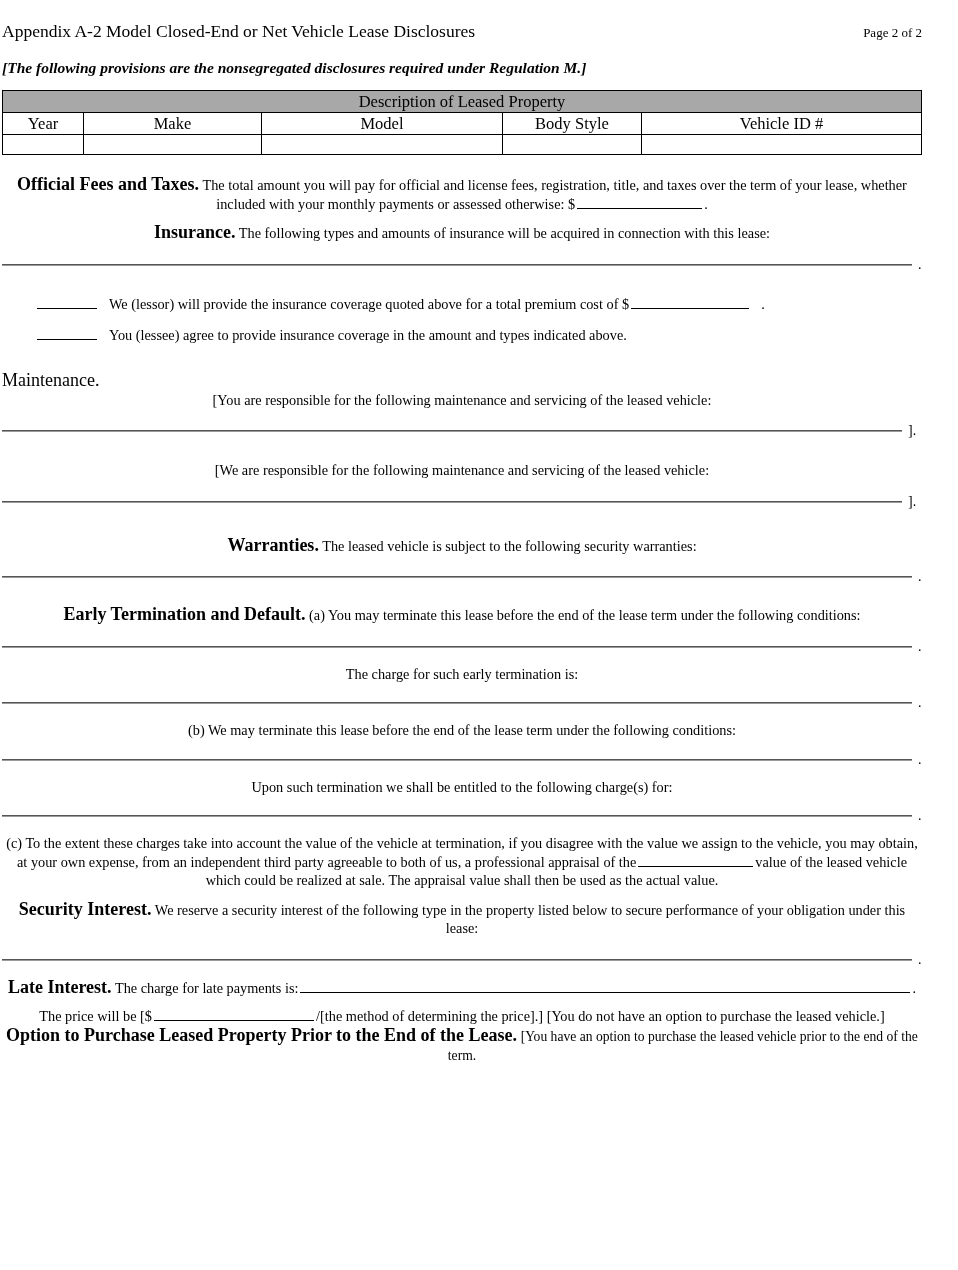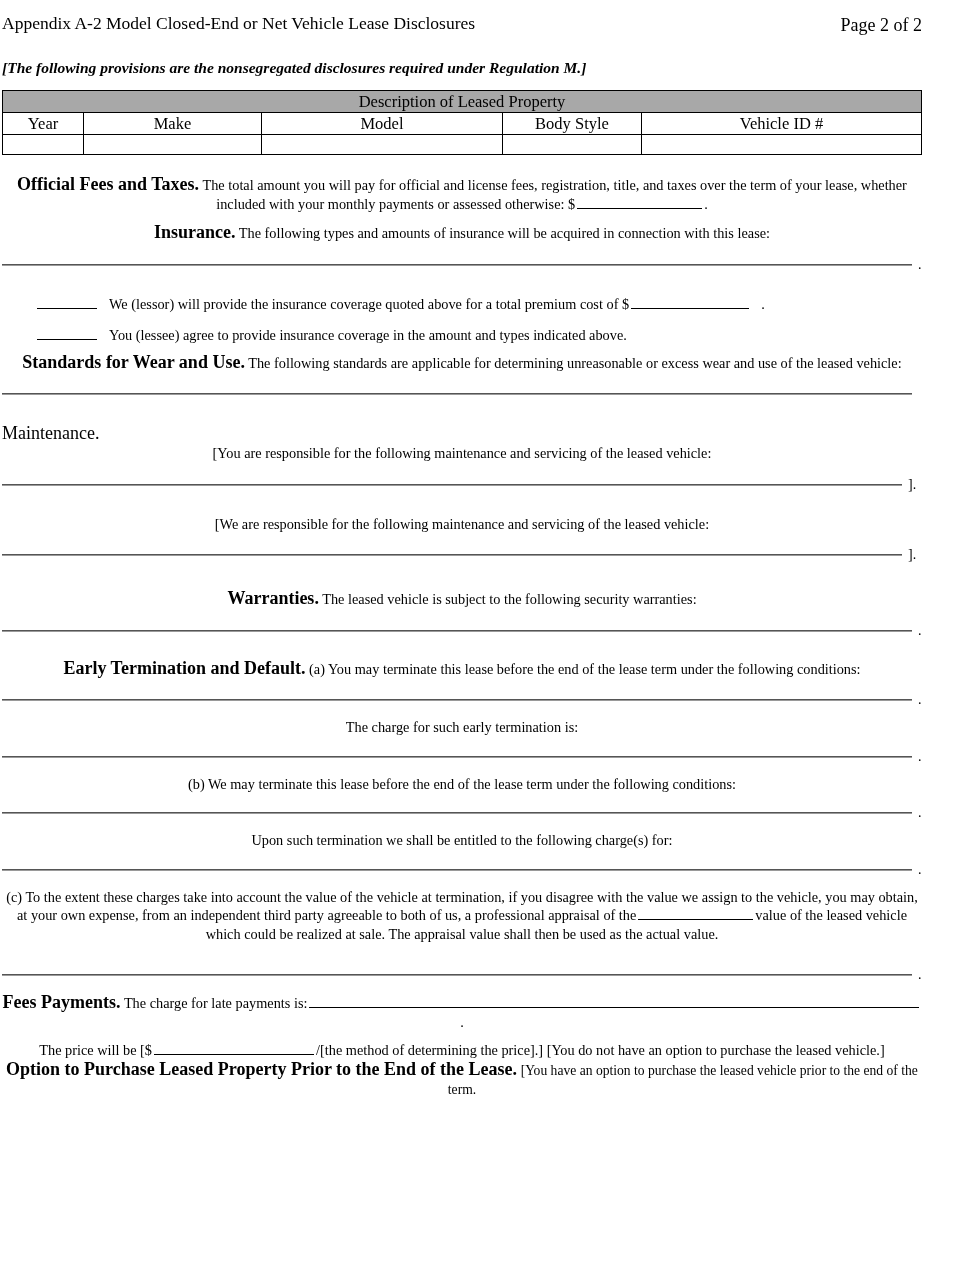--- a/index.html
+++ b/index.html
@@ -26,7 +26,7 @@
   
   .runhead {
     position: absolute;
-    top: 12px;
+    top: 20px;
     left: 0;
     width: 958px;
     height: 26px;

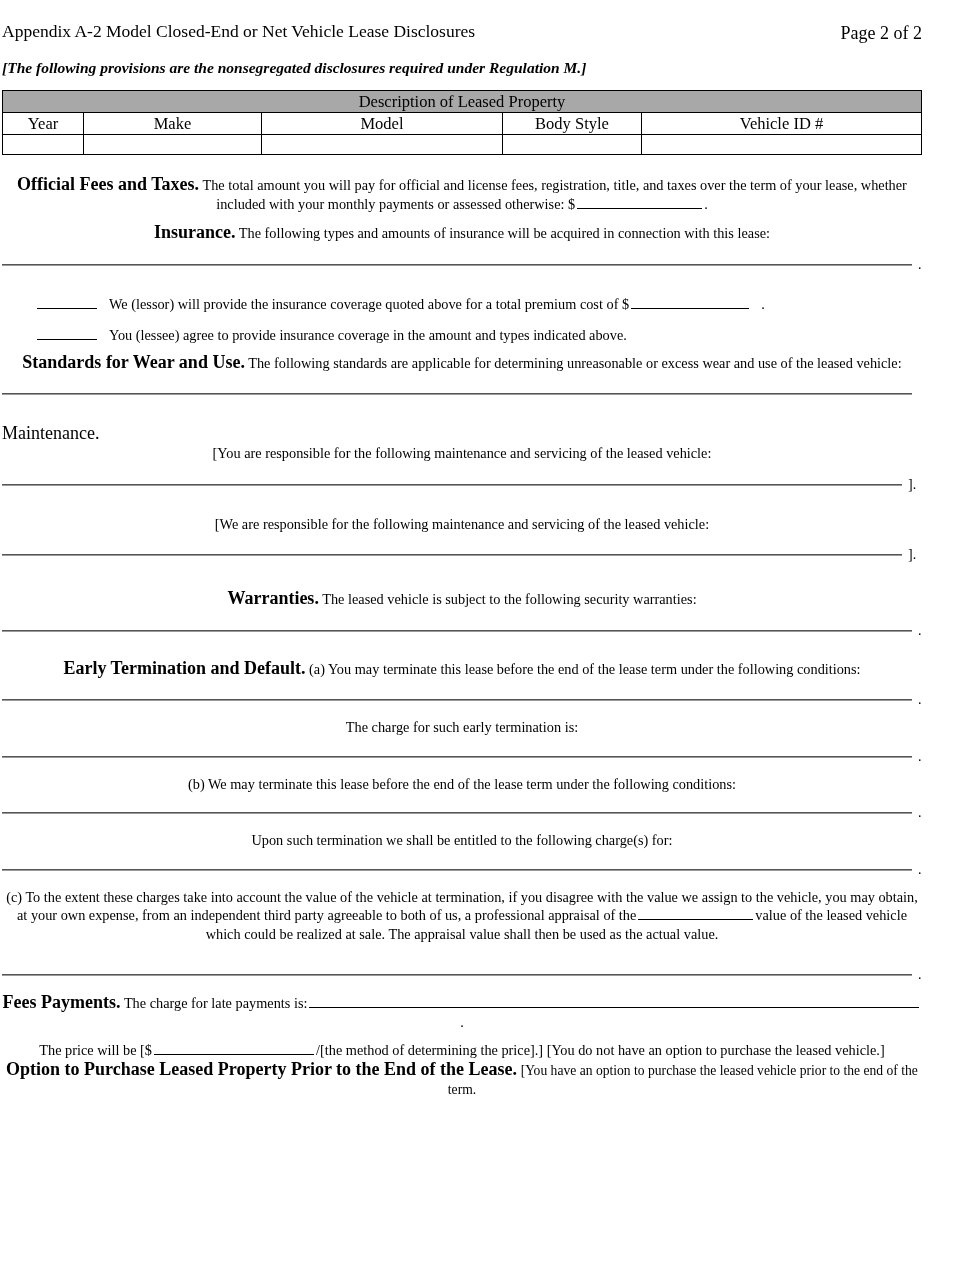--- a/index.html
+++ b/index.html
@@ -43,7 +43,7 @@
     position: absolute;
     right: 36px;
     top: 3px;
-    font-size: 18px;
+    font-size: 13px;
     line-height: 20px;
     white-space: nowrap;
   }

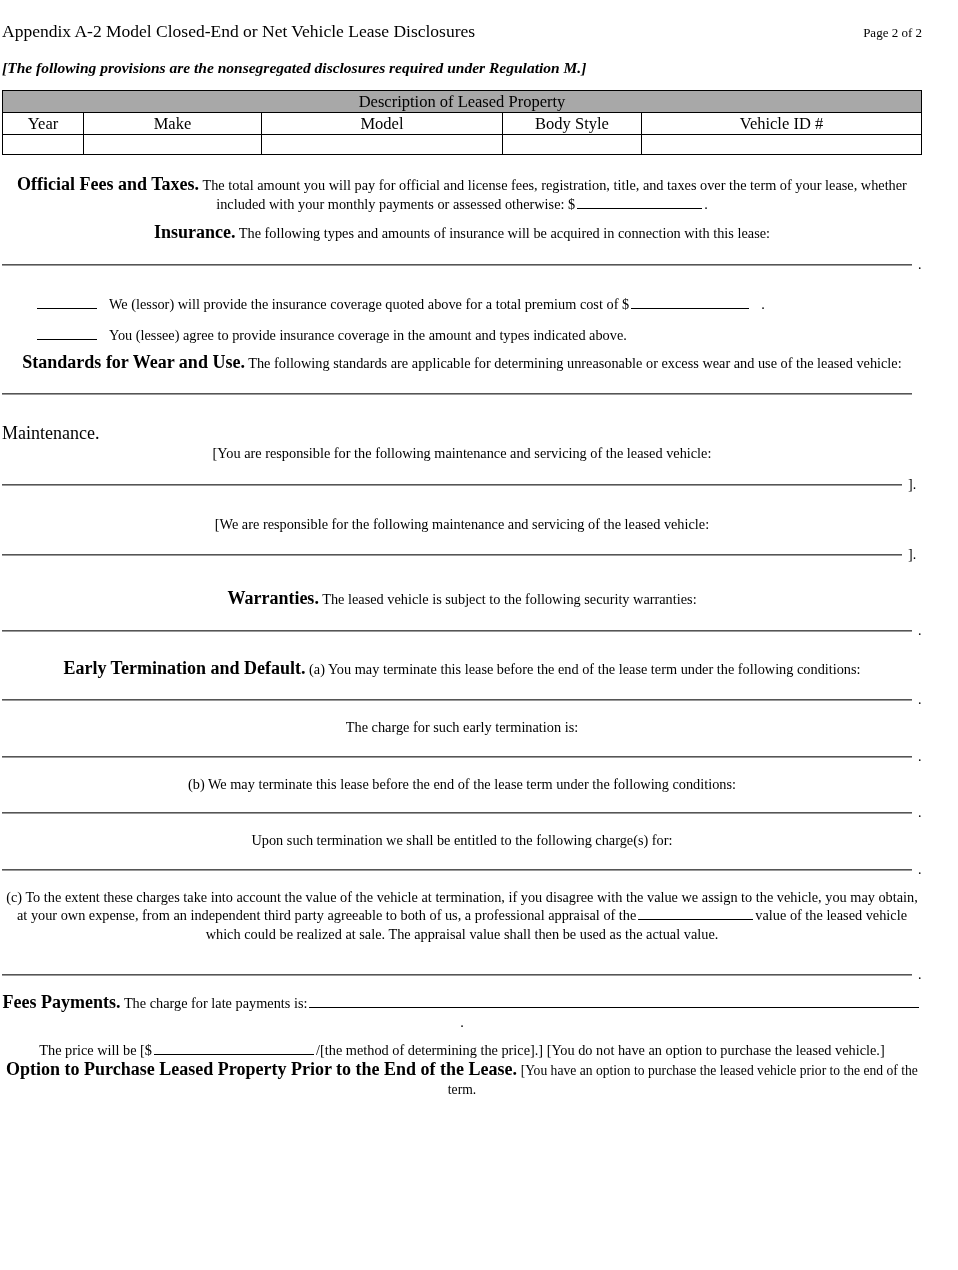--- a/index.html
+++ b/index.html
@@ -233,14 +233,6 @@
 
     <div class="sp8"></div>
 
-    <div class="sec">
-      <p class="para"><span class="h-run">Standards for Wear and Use.</span> <span>The following standards are applicable for determining unreasonable or excess wear and use of the leased vehicle:</span></p>
-      <div class="sp12"></div>
-      <div class="rule-row">
-        <div class="rule" style="width:910px;"></div>
-        <div class="rule-tail" style="left:916px;"></div>
-      </div>
-    </div>
 
     <div class="sp16"></div>
 

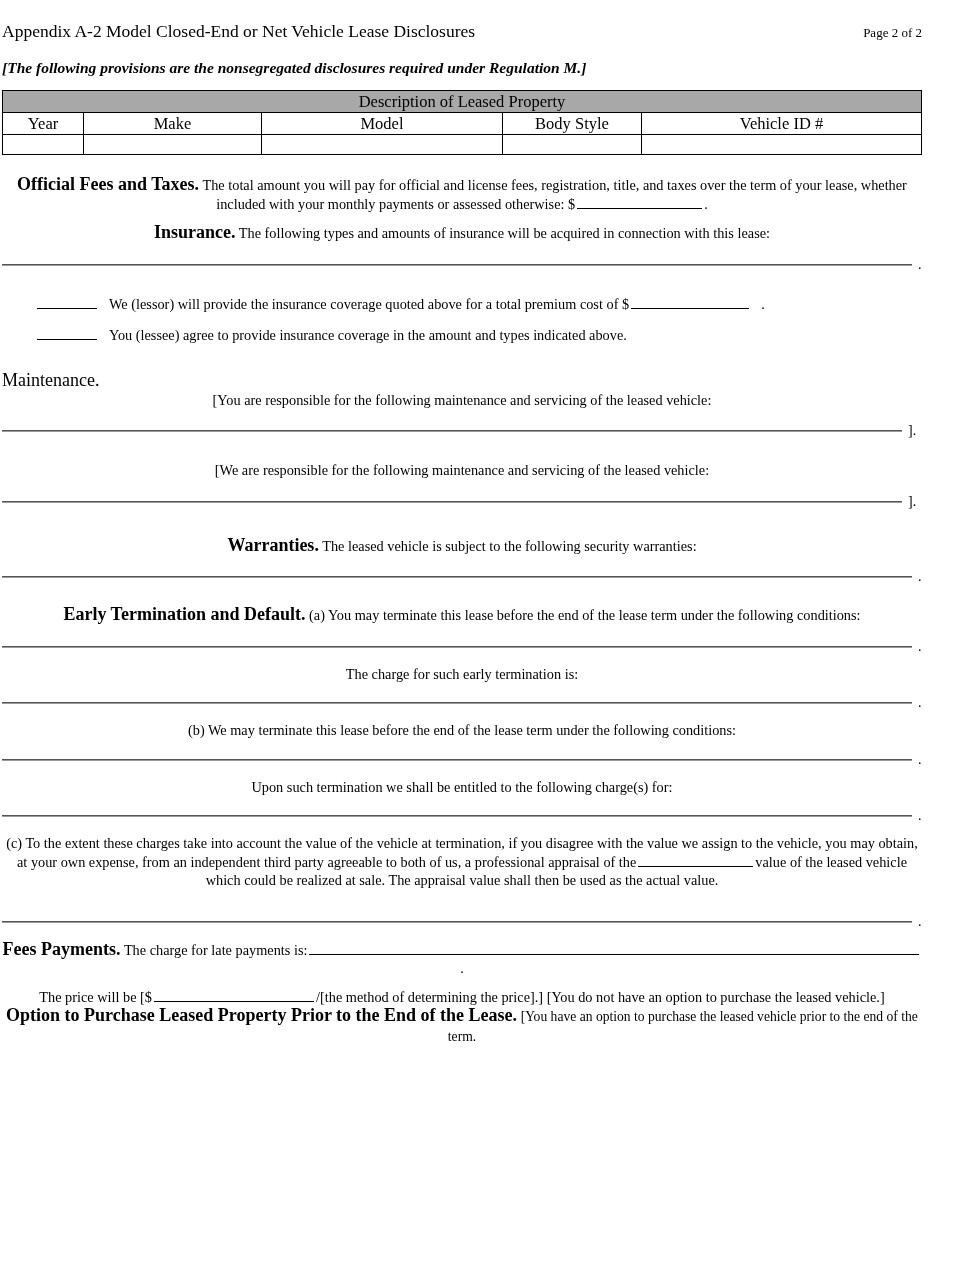--- a/index.html
+++ b/index.html
@@ -306,6 +306,7 @@
     <div class="sp10"></div>
 
     <div class="sec">
+      <p class="para"><span class="h-run">Security Interest.</span> <span>We reserve a security interest of the following type in the property listed below to secure performance of your obligation under this lease:</span></p>
       <div class="sp12"></div>
       <div class="rule-row">
         <div class="rule" style="width:910px;"></div>

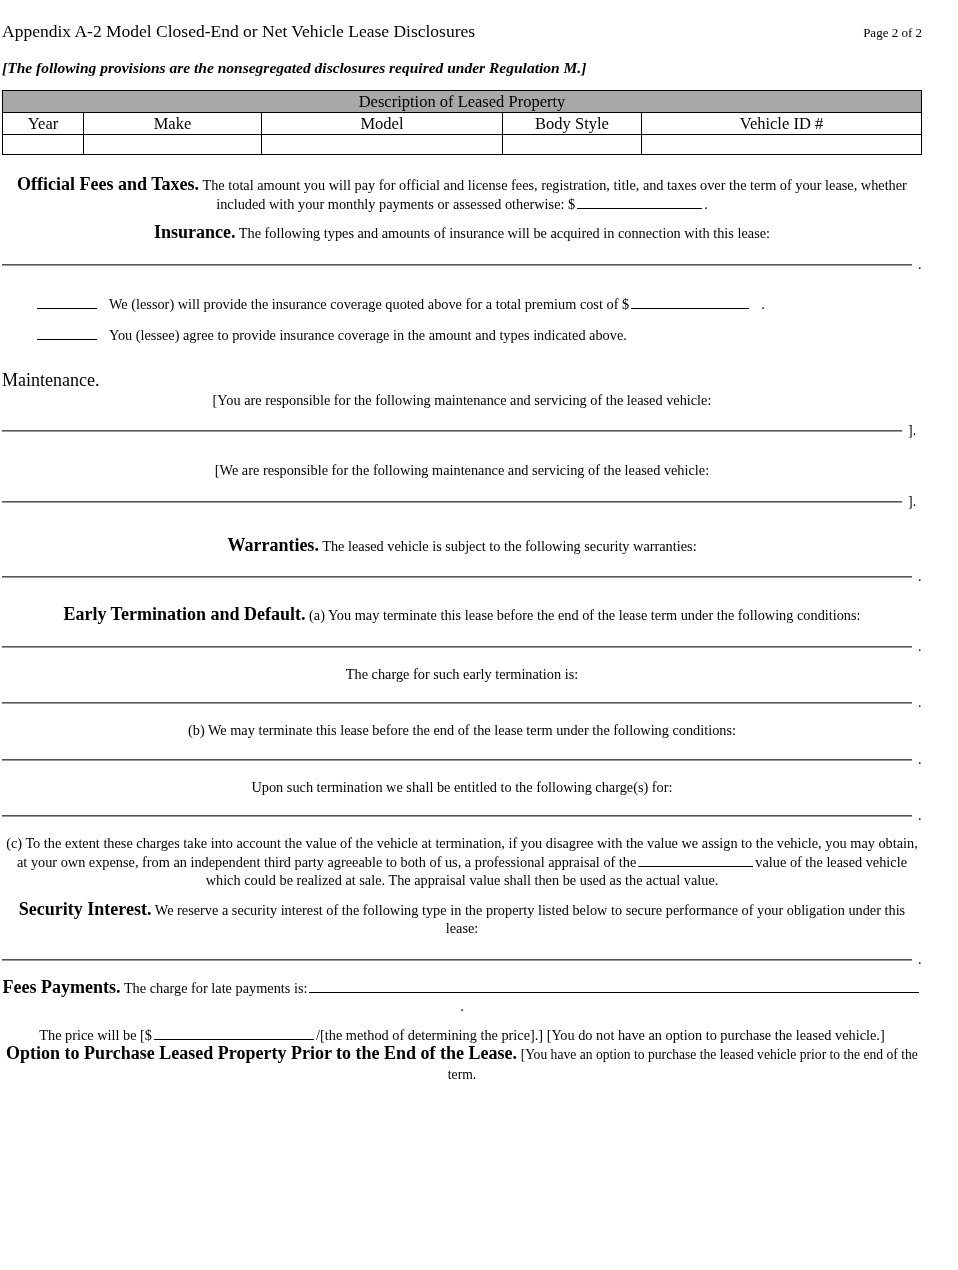--- a/index.html
+++ b/index.html
@@ -317,7 +317,7 @@
     <div class="sp6"></div>
 
     <div class="sec">
-      <p class="para"><span class="h-run">Fees Payments.</span> <span>The charge for late payments is:</span><span class="blank-in b-lp"></span><span>.</span></p>
+      <p class="para"><span class="h-run">Late Interest.</span> <span>The charge for late payments is:</span><span class="blank-in b-lp"></span><span>.</span></p>
     </div>
 
     <div class="sp10"></div>

